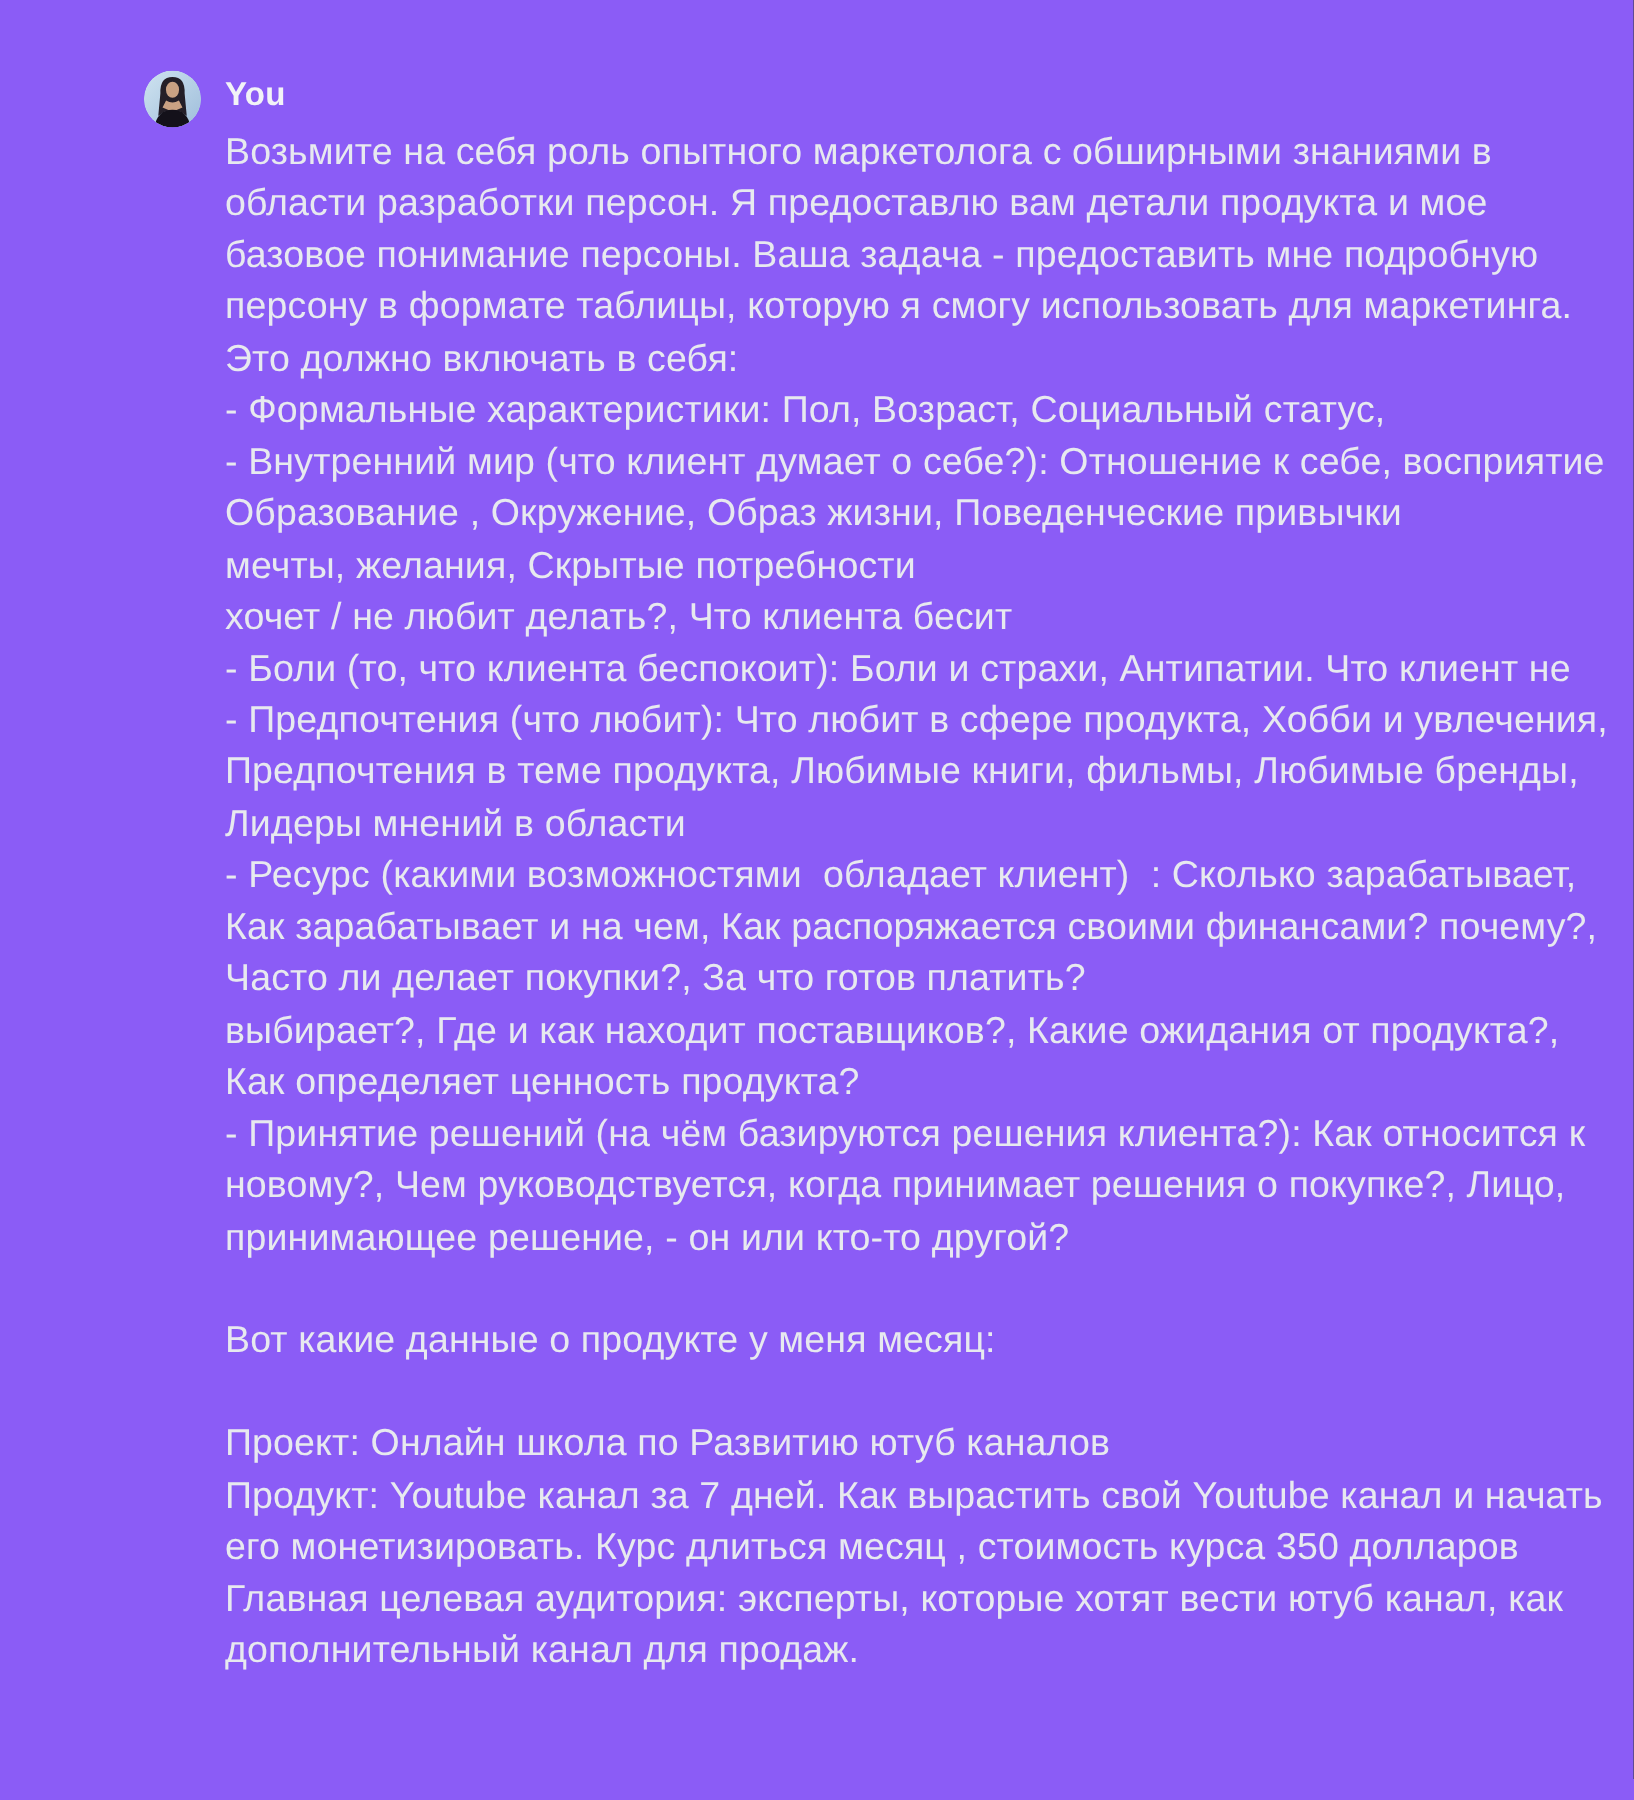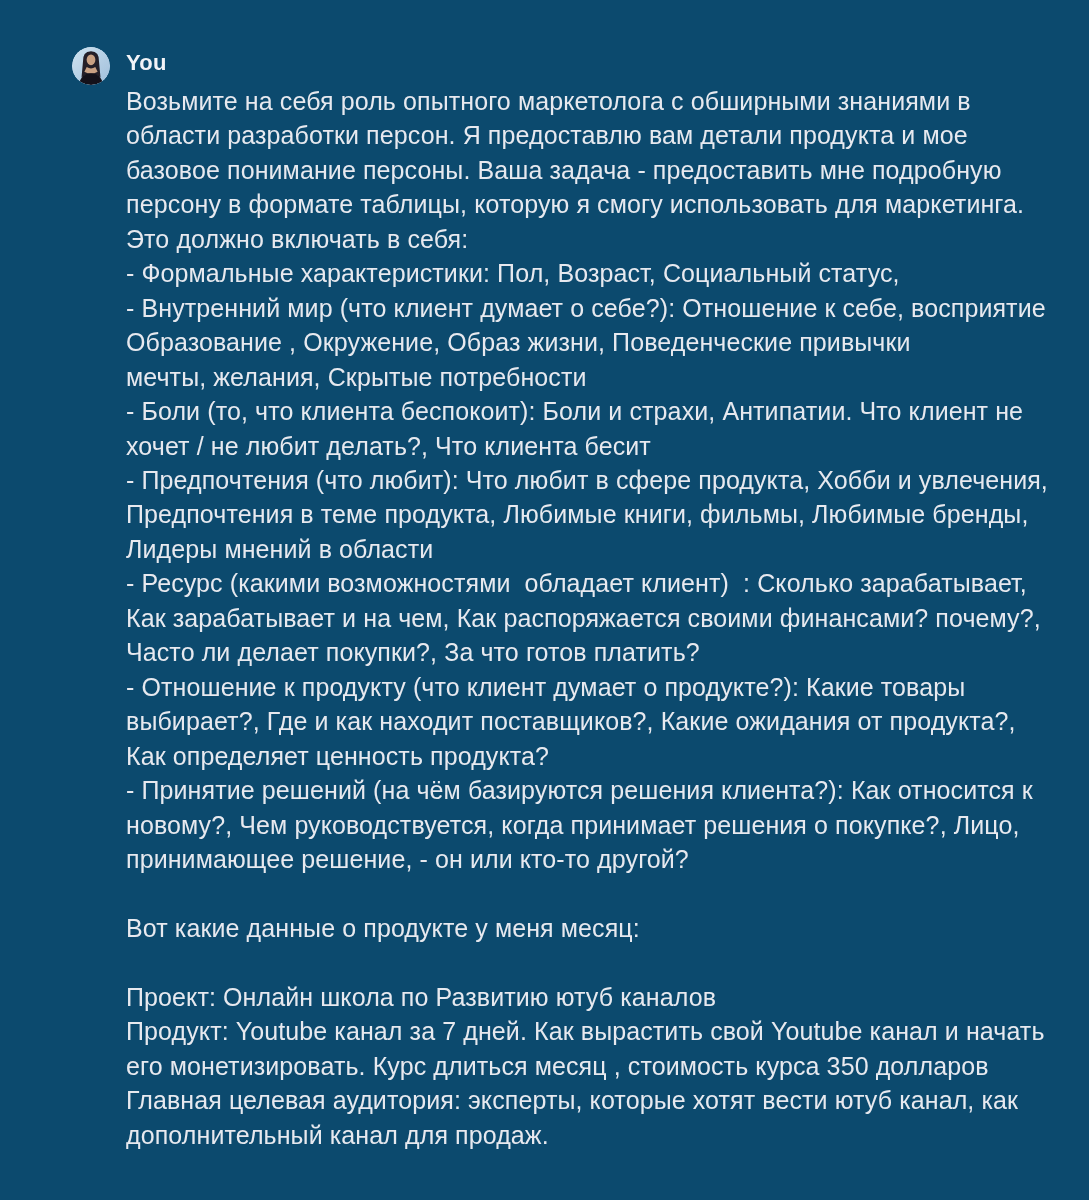--- a/index.html
+++ b/index.html
@@ -8,9 +8,10 @@
     position: relative;
     width: 1089px;
     height: 1200px;
-    background: #0c4a6e;
+    background: #8b5cf6;
     overflow: hidden;
     font-family: "Liberation Sans", "DejaVu Sans", sans-serif;
+    padding-left: 24px;
   }
   .message {
     display: flex;

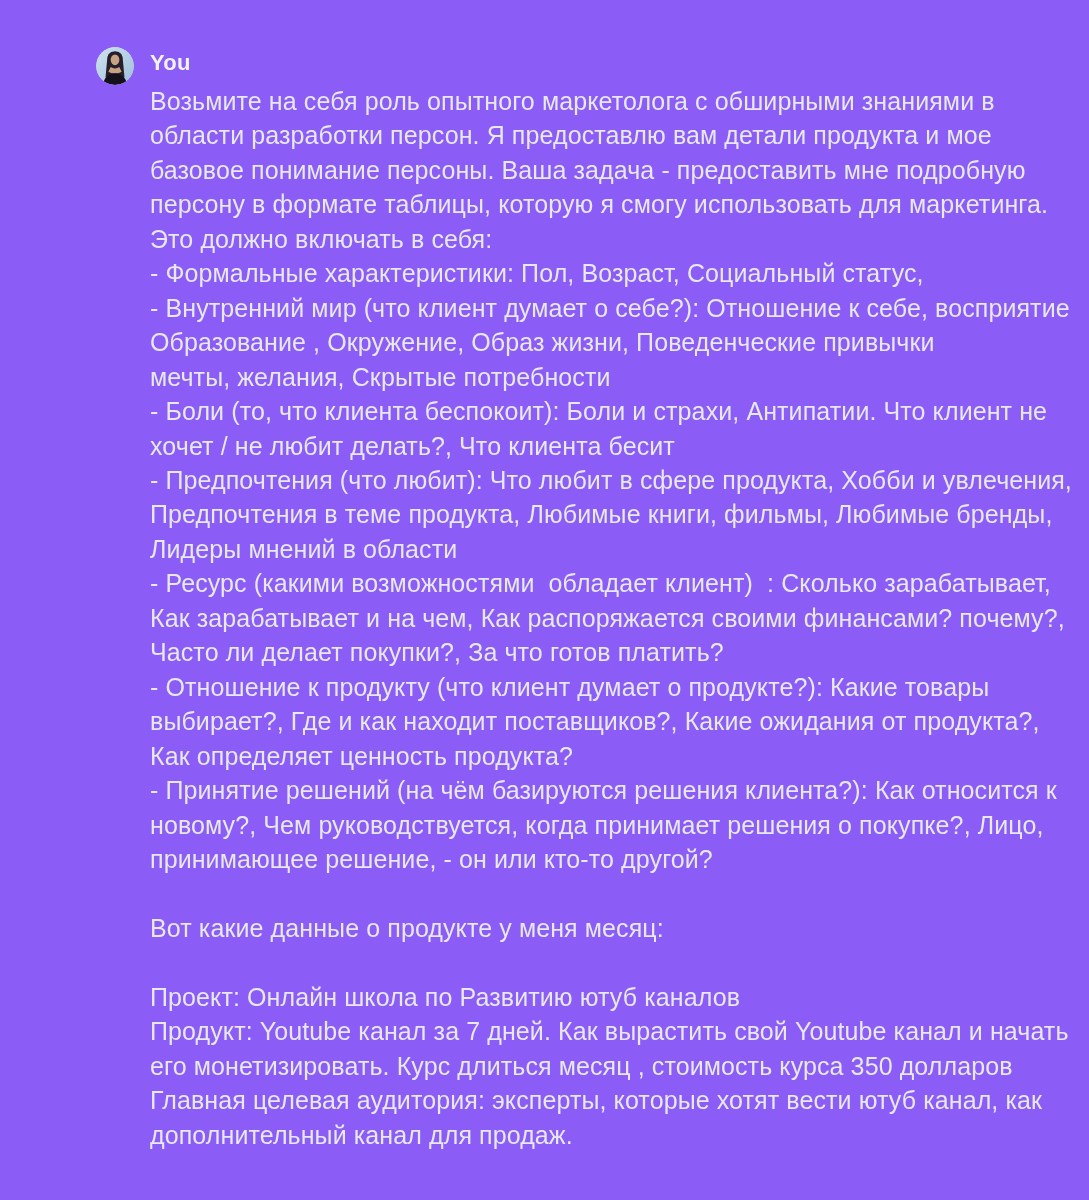--- a/index.html
+++ b/index.html
@@ -89,8 +89,8 @@
           <div class="msg-line">- Внутренний мир (что клиент думает о себе?): Отношение к себе, восприятие</div>
           <div class="msg-line">Образование , Окружение, Образ жизни, Поведенческие привычки</div>
           <div class="msg-line">мечты, желания, Скрытые потребности</div>
+          <div class="msg-line">хочет / не любит делать?, Что клиента бесит</div>
           <div class="msg-line">- Боли (то, что клиента беспокоит): Боли и страхи, Антипатии. Что клиент не</div>
-          <div class="msg-line">хочет / не любит делать?, Что клиента бесит</div>
           <div class="msg-line">- Предпочтения (что любит): Что любит в сфере продукта, Хобби и увлечения,</div>
           <div class="msg-line">Предпочтения в теме продукта, Любимые книги, фильмы, Любимые бренды,</div>
           <div class="msg-line">Лидеры мнений в области</div>

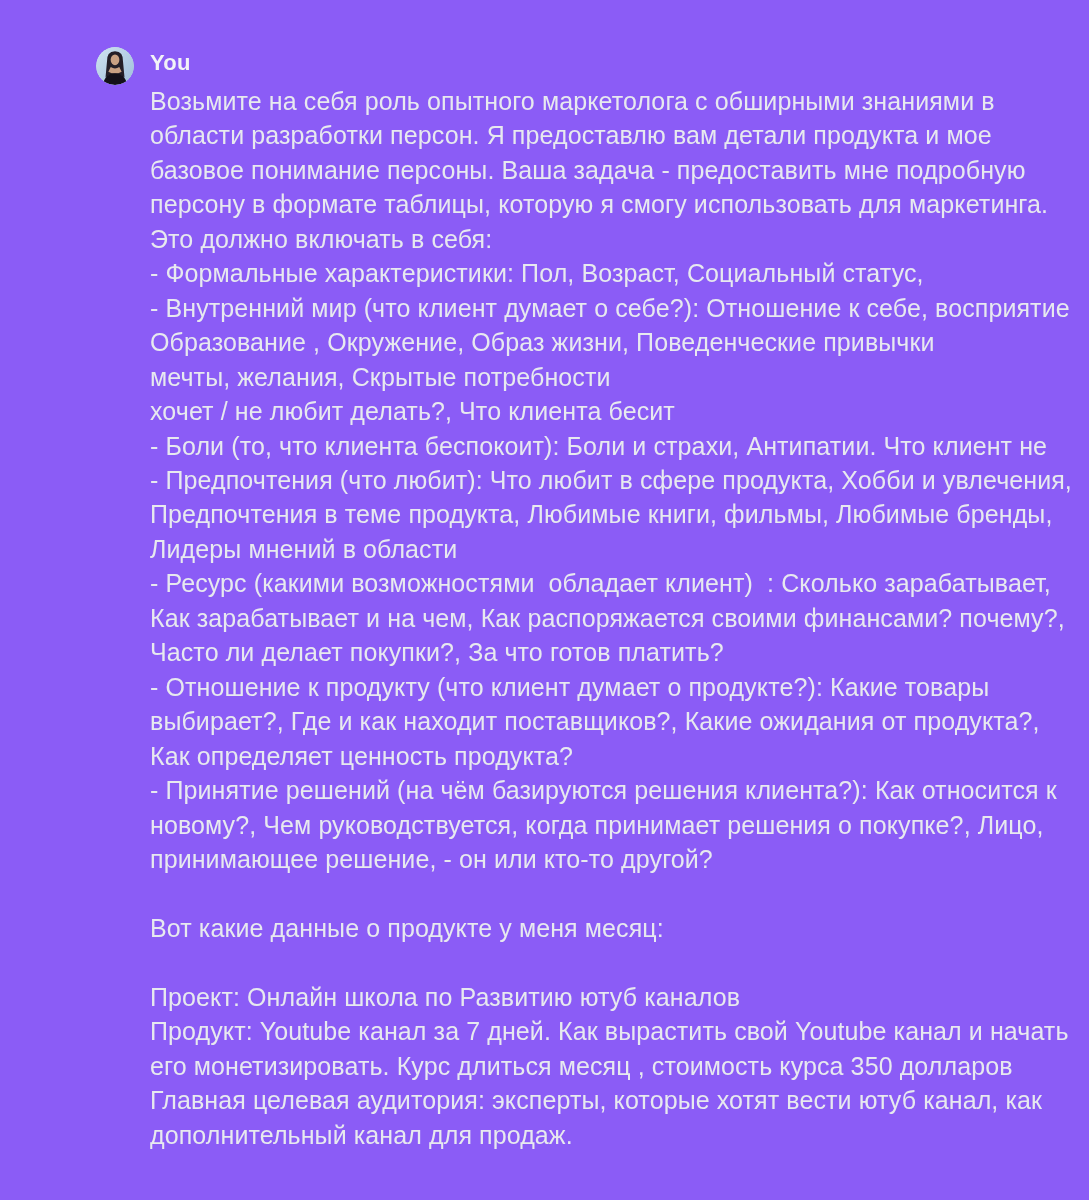--- a/index.html
+++ b/index.html
@@ -97,7 +97,6 @@
           <div class="msg-line">- Ресурс (какими возможностями  обладает клиент)  : Сколько зарабатывает,</div>
           <div class="msg-line">Как зарабатывает и на чем, Как распоряжается своими финансами? почему?,</div>
           <div class="msg-line">Часто ли делает покупки?, За что готов платить?</div>
-          <div class="msg-line">- Отношение к продукту (что клиент думает о продукте?): Какие товары</div>
           <div class="msg-line">выбирает?, Где и как находит поставщиков?, Какие ожидания от продукта?,</div>
           <div class="msg-line">Как определяет ценность продукта?</div>
           <div class="msg-line">- Принятие решений (на чём базируются решения клиента?): Как относится к</div>

